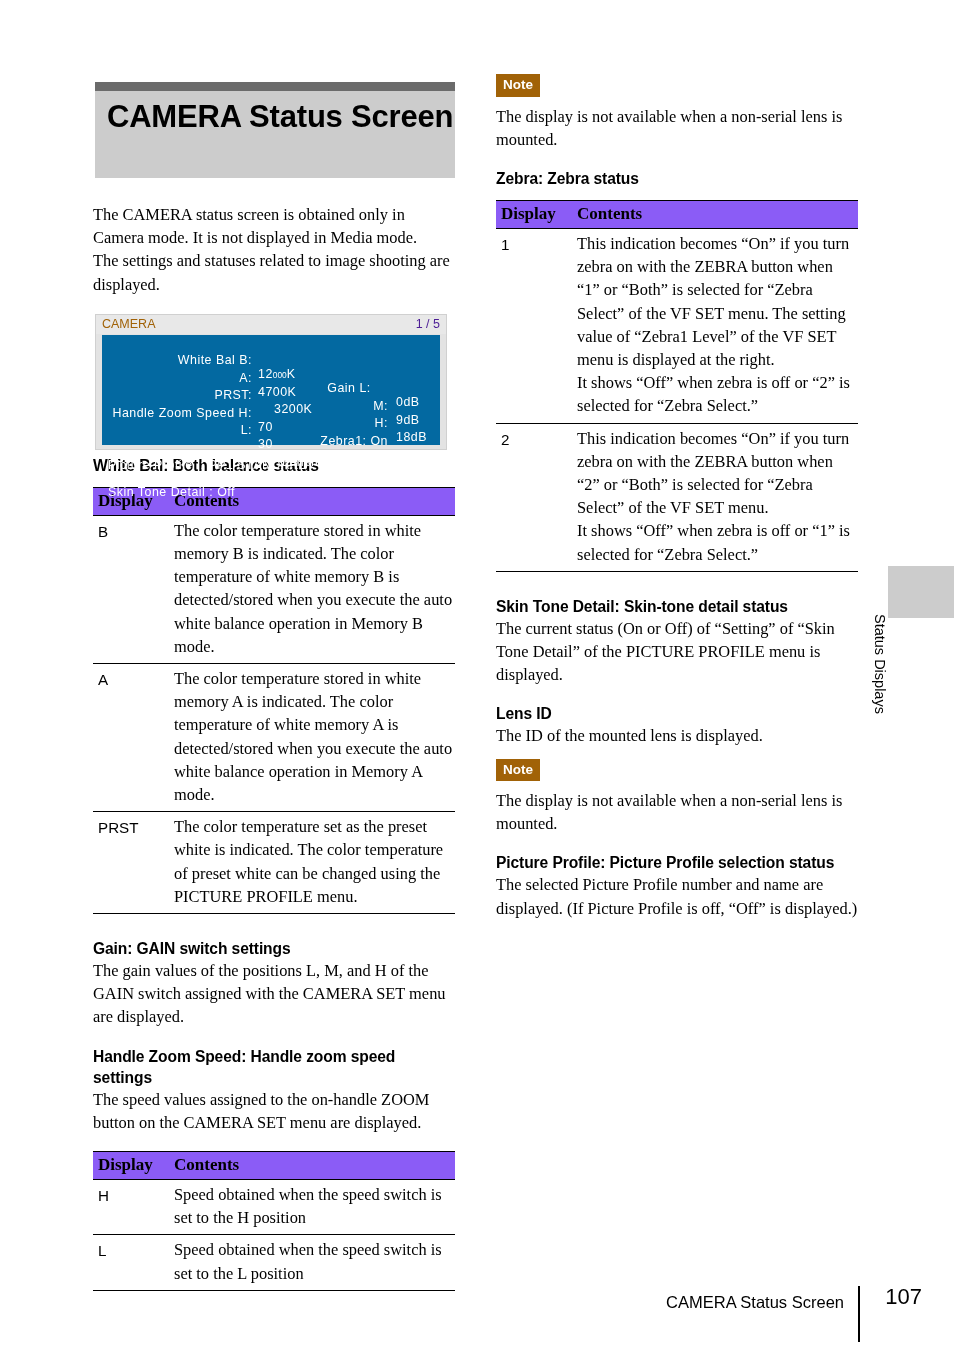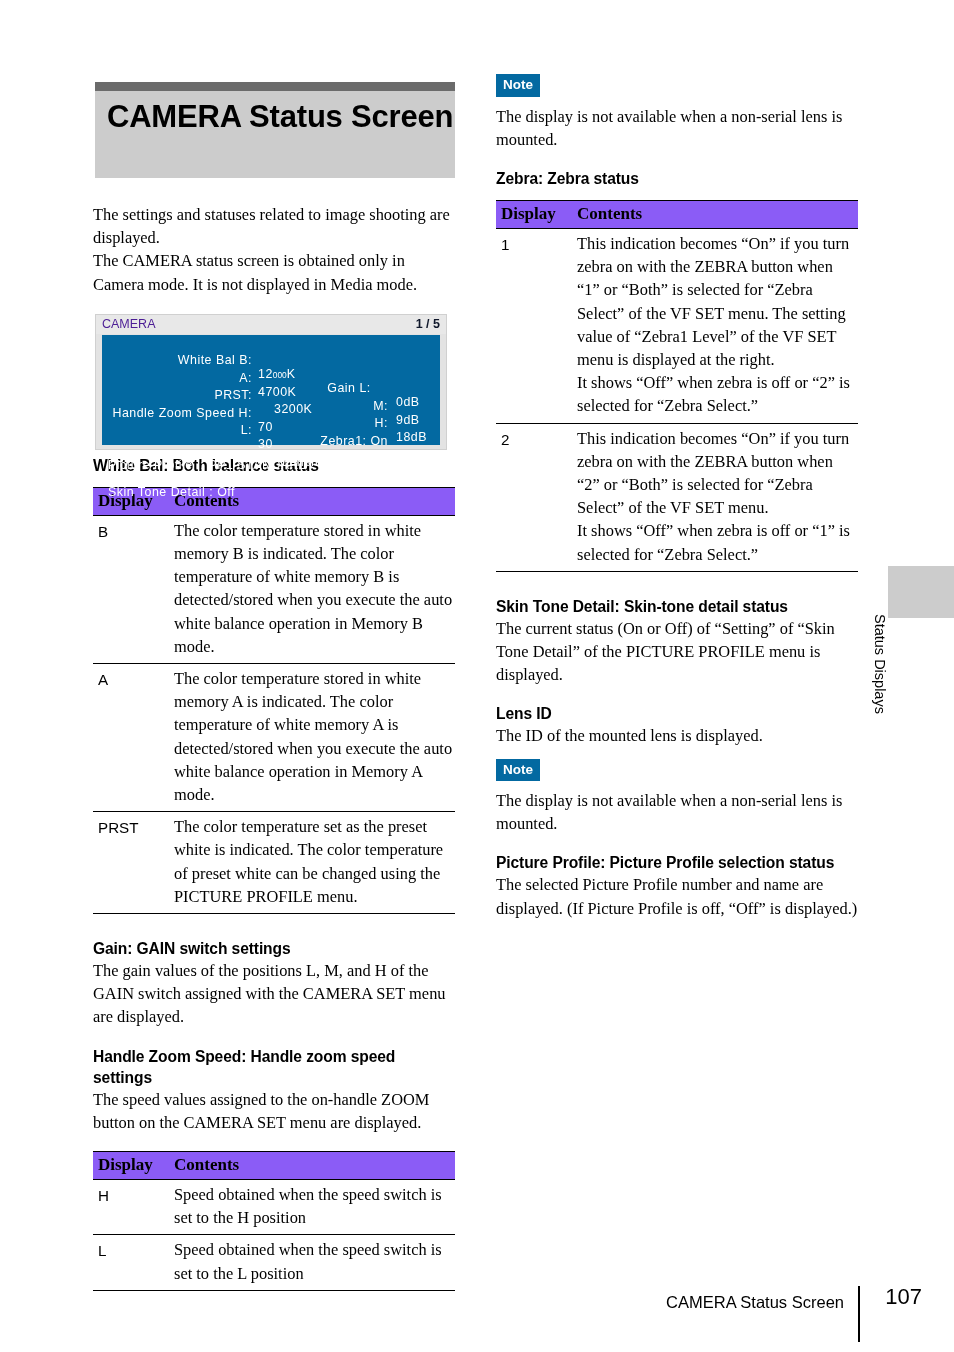--- a/index.html
+++ b/index.html
@@ -78,7 +78,7 @@
   
   .note-badge {
     display: inline-block;
-    background: #0369a1;
+    background: #a16207;
     color: #ffffff;
     font-family: "Liberation Sans", sans-serif;
     font-weight: bold;

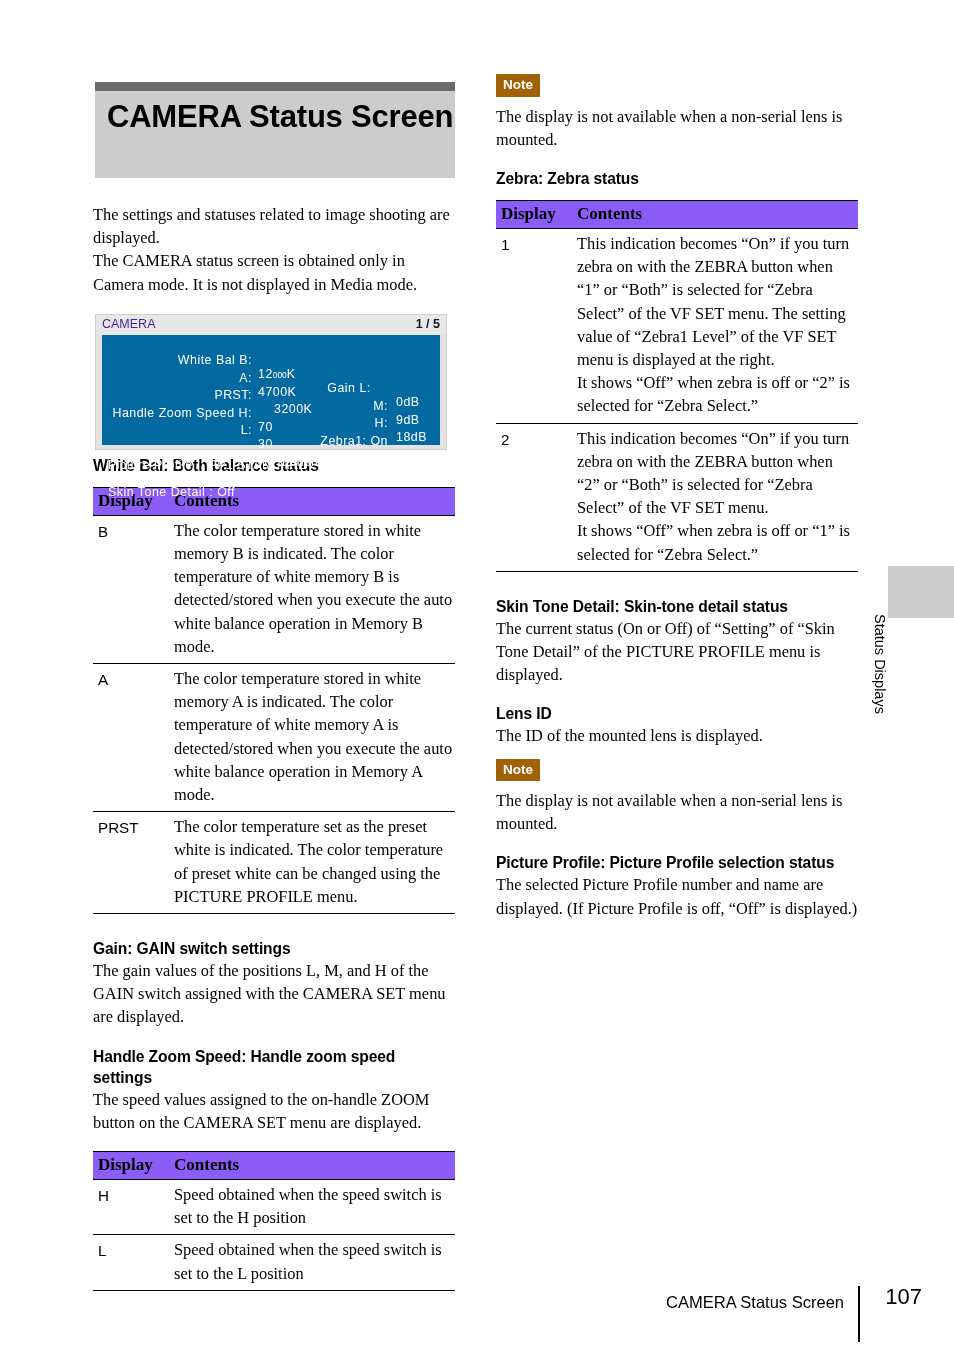--- a/index.html
+++ b/index.html
@@ -229,8 +229,8 @@
 
   <div class="col col-left">
 
+    <p class="body">The CAMERA status screen is obtained only in Camera mode. It is not displayed in Media mode.</p>
     <p class="body">The settings and statuses related to image shooting are displayed.</p>
-    <p class="body">The CAMERA status screen is obtained only in Camera mode. It is not displayed in Media mode.</p>
 
     <div style="height:159px"></div>
 

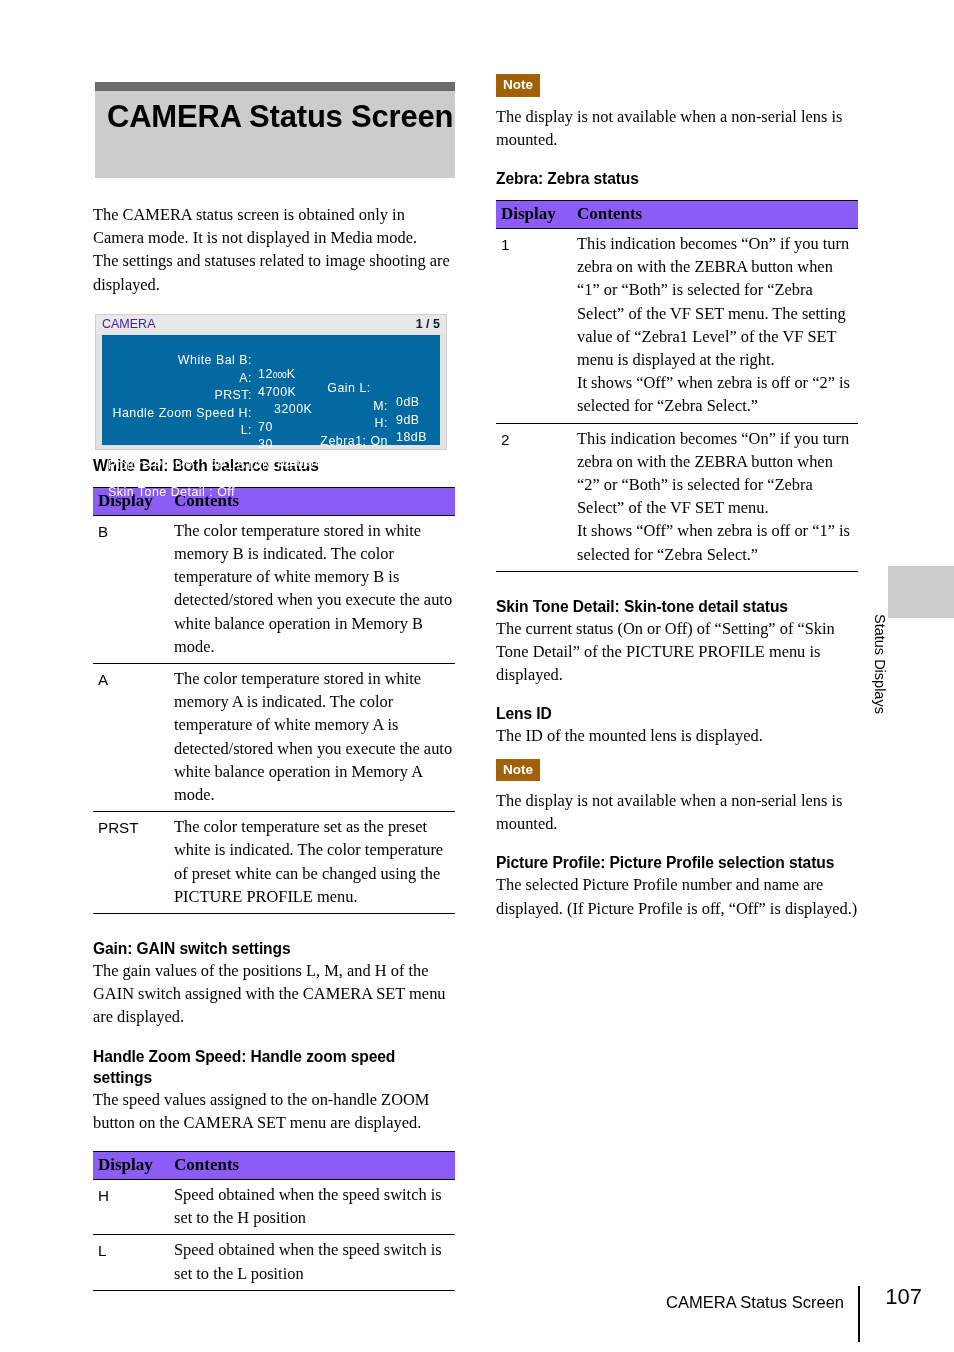--- a/index.html
+++ b/index.html
@@ -105,7 +105,7 @@
   }
   .status-head .sh-left {
     position: absolute; left: 6px; top: 2px;
-    font-size: 12.5px; color: #4c1d95;
+    font-size: 12.5px; color: #a16207;
   }
   .status-head .sh-right {
     position: absolute; right: 6px; top: 2px;

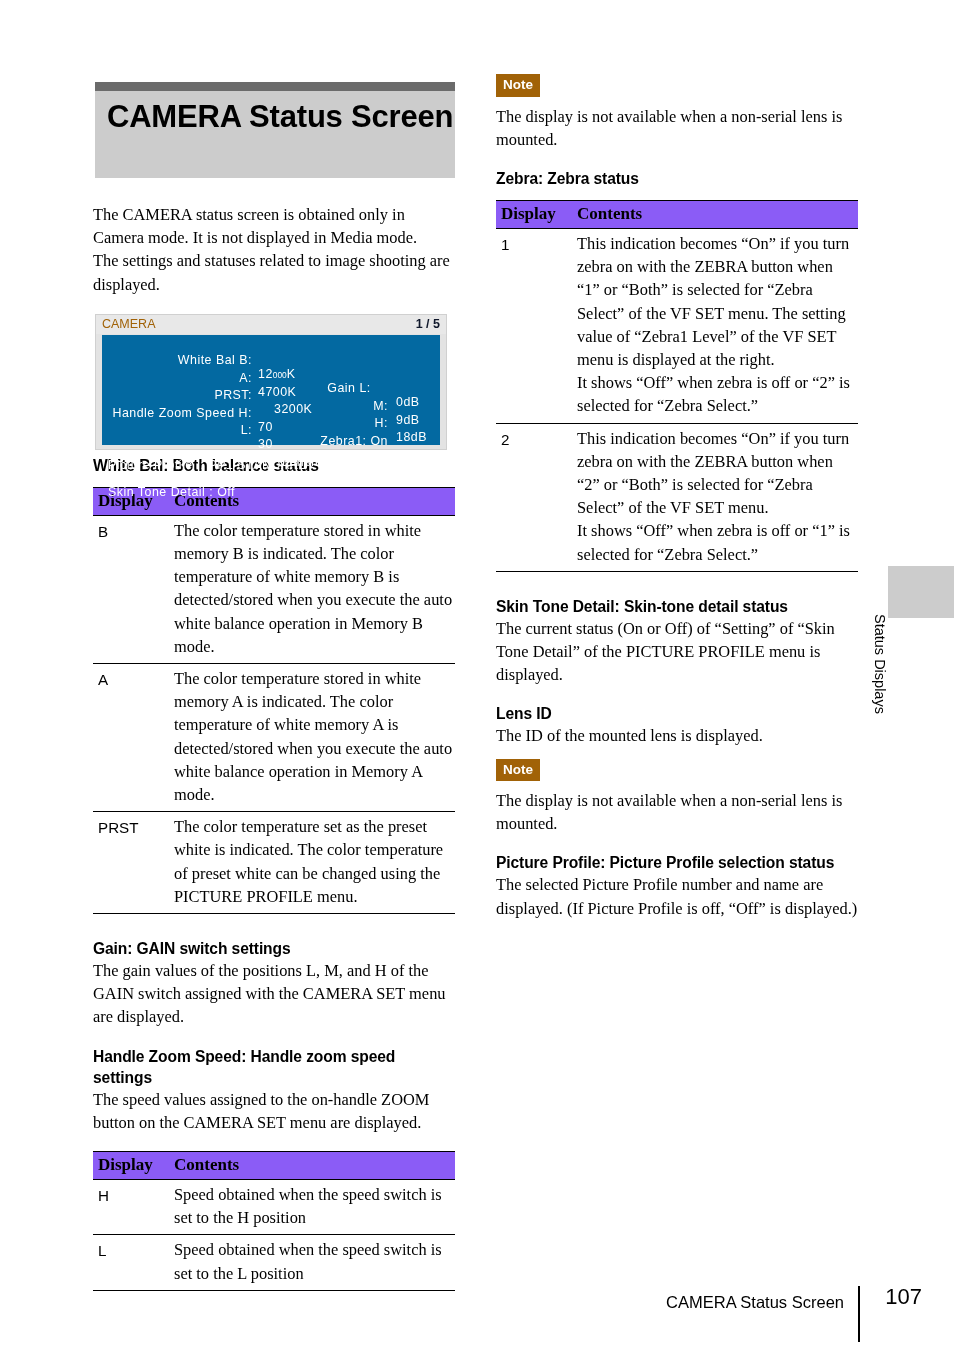--- a/index.html
+++ b/index.html
@@ -109,7 +109,7 @@
   }
   .status-head .sh-right {
     position: absolute; right: 6px; top: 2px;
-    font-size: 12.5px; color: #0f172a; font-weight: bold;
+    font-size: 12.5px; color: #4c1d95;
   }
   .status-body {
     position: absolute;

